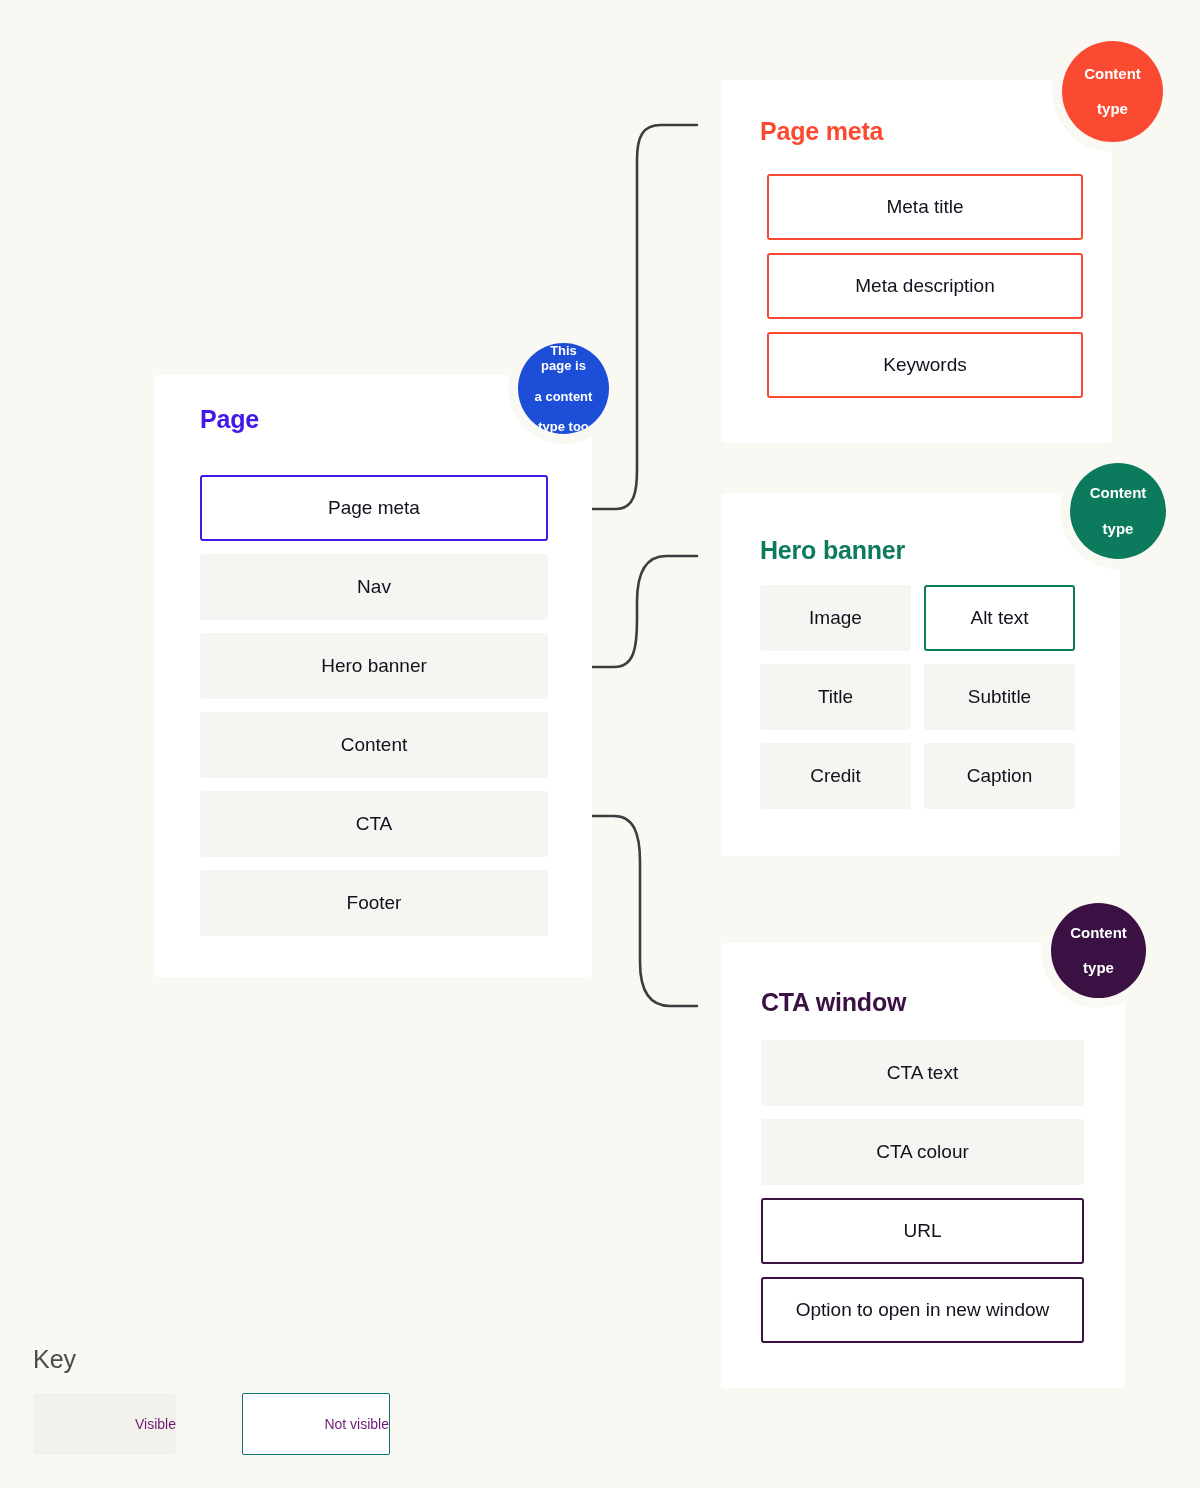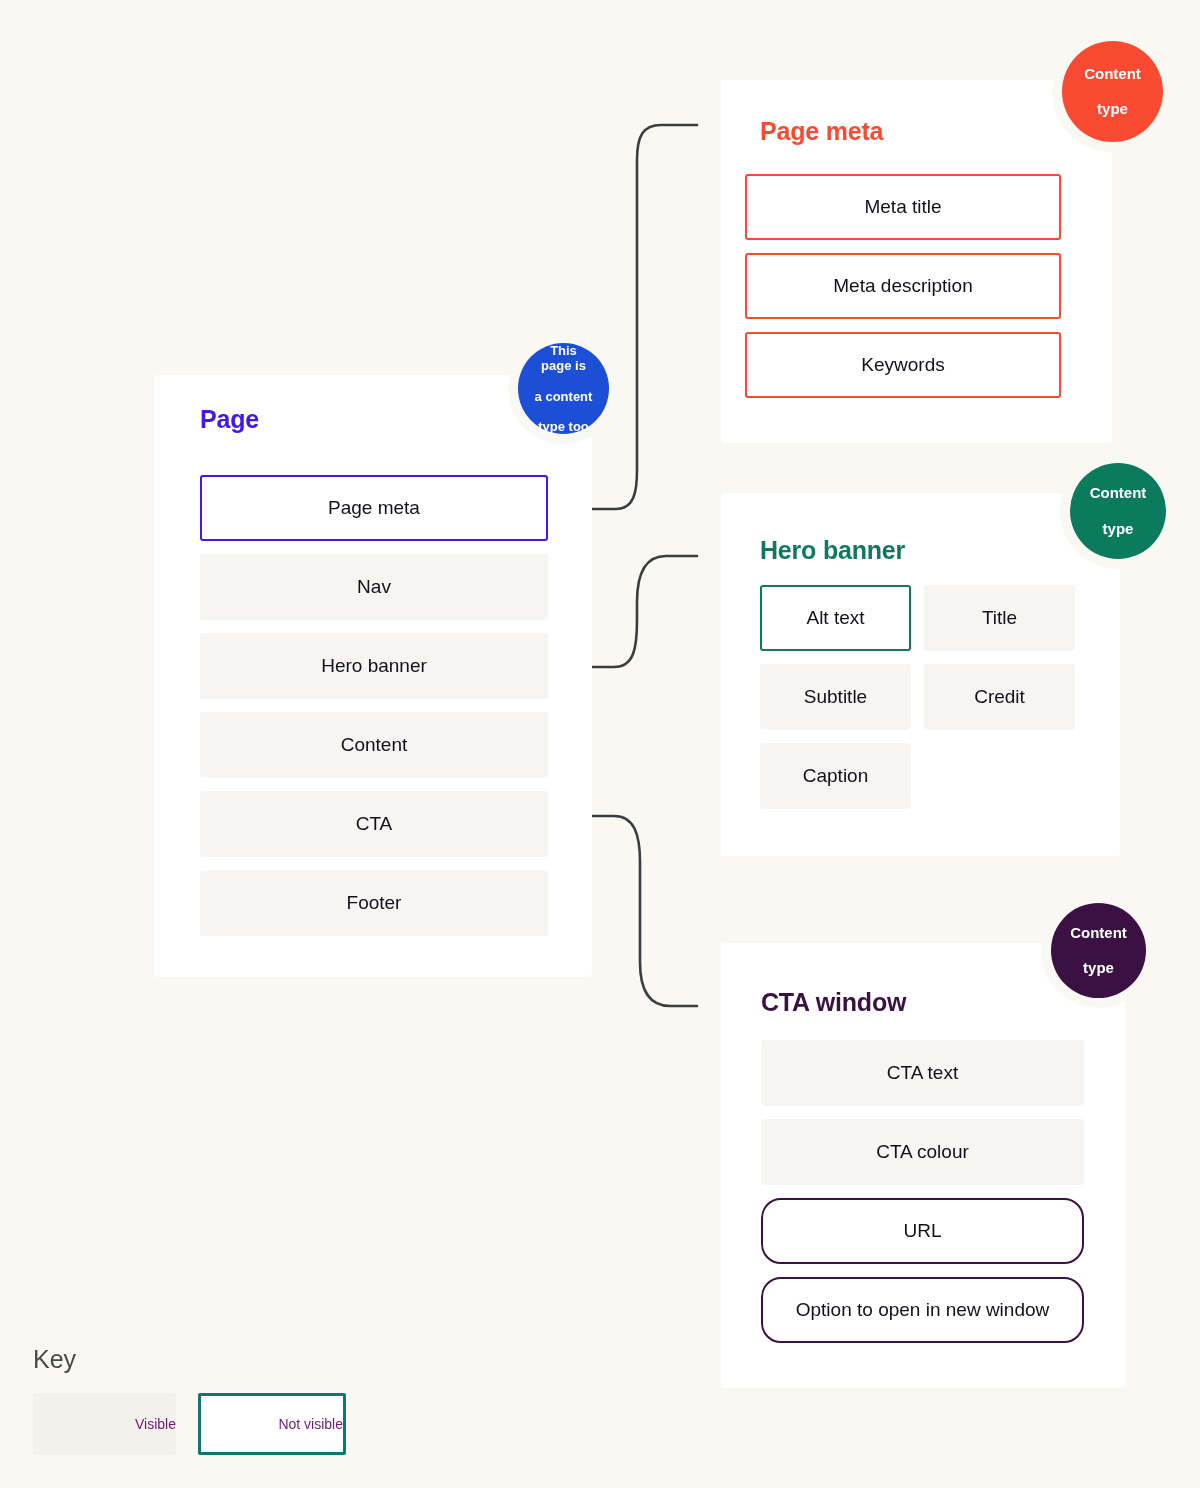--- a/index.html
+++ b/index.html
@@ -112,7 +112,7 @@
   }
   #pagemeta-card .rows {
     position: absolute;
-    left: 24px;
+    left: 46px;
     top: 94px;
     width: 316px;
     display: flex;

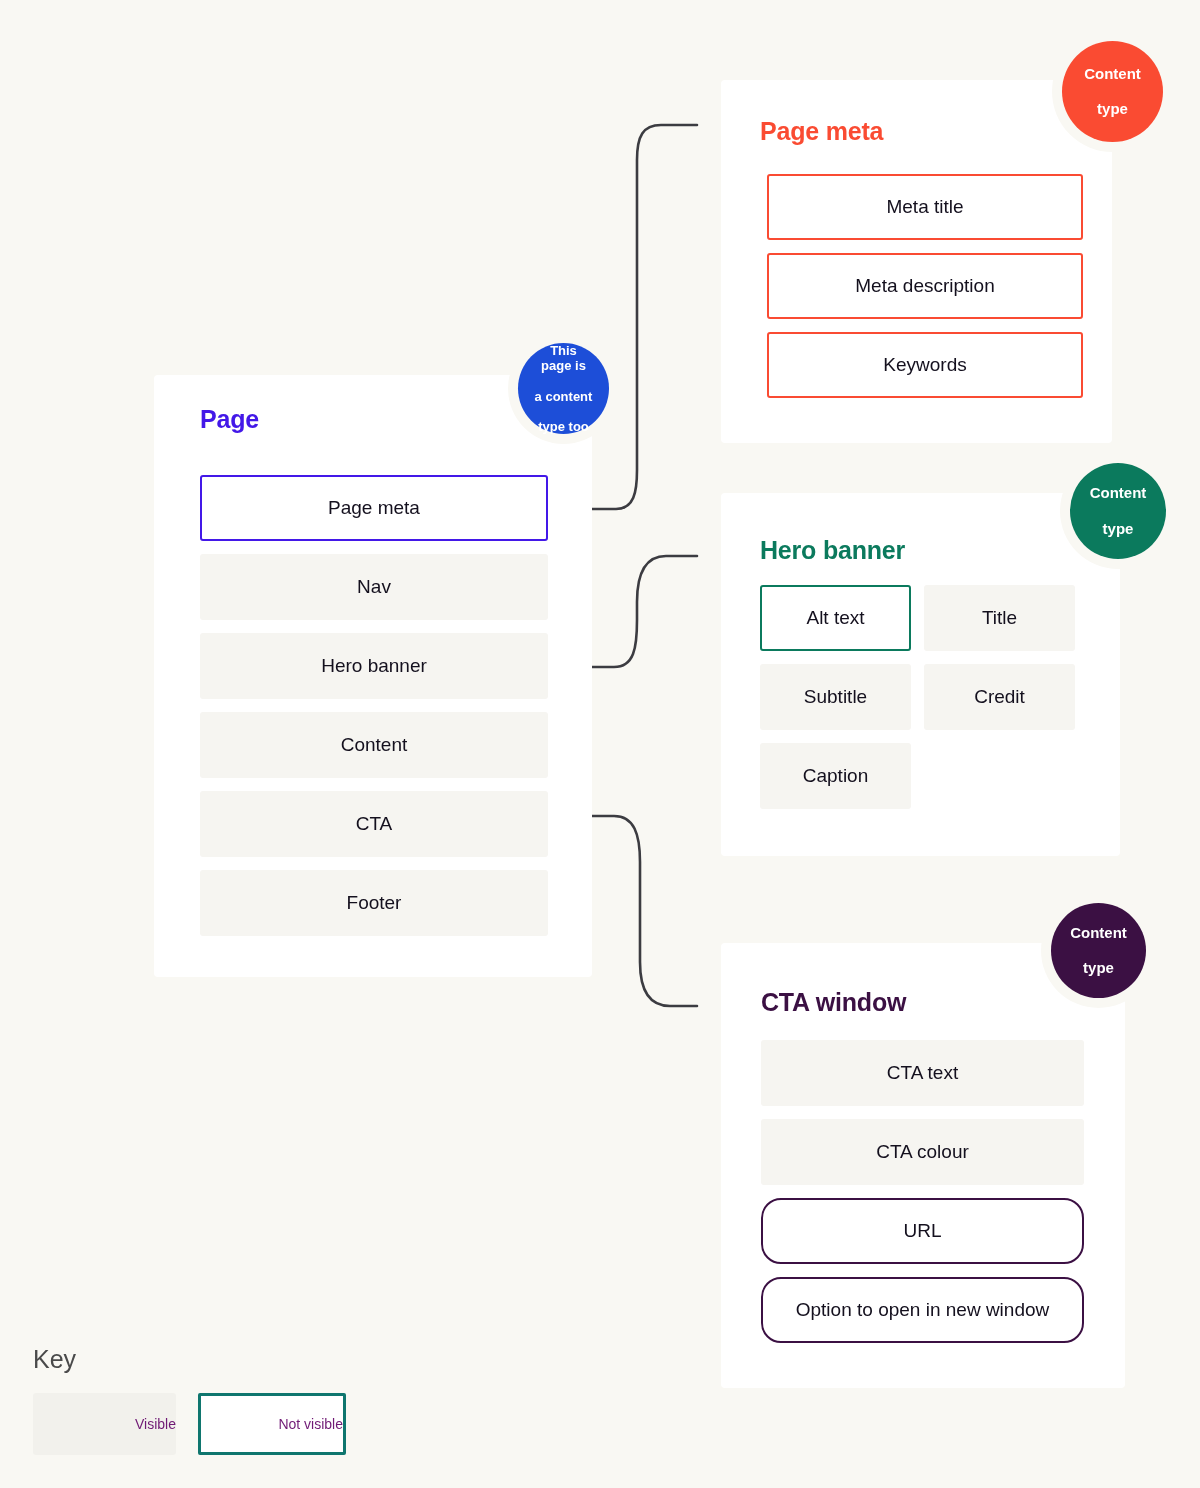--- a/index.html
+++ b/index.html
@@ -329,6 +329,9 @@
   <div class="card" id="hero-card">
     <h2 class="card-title">Hero banner</h2>
     <div class="grid">
+      <div class="field visible">
+        <span>Image</span>
+      </div>
       <div class="field hidden-field">
         <span>Alt text</span>
       </div>

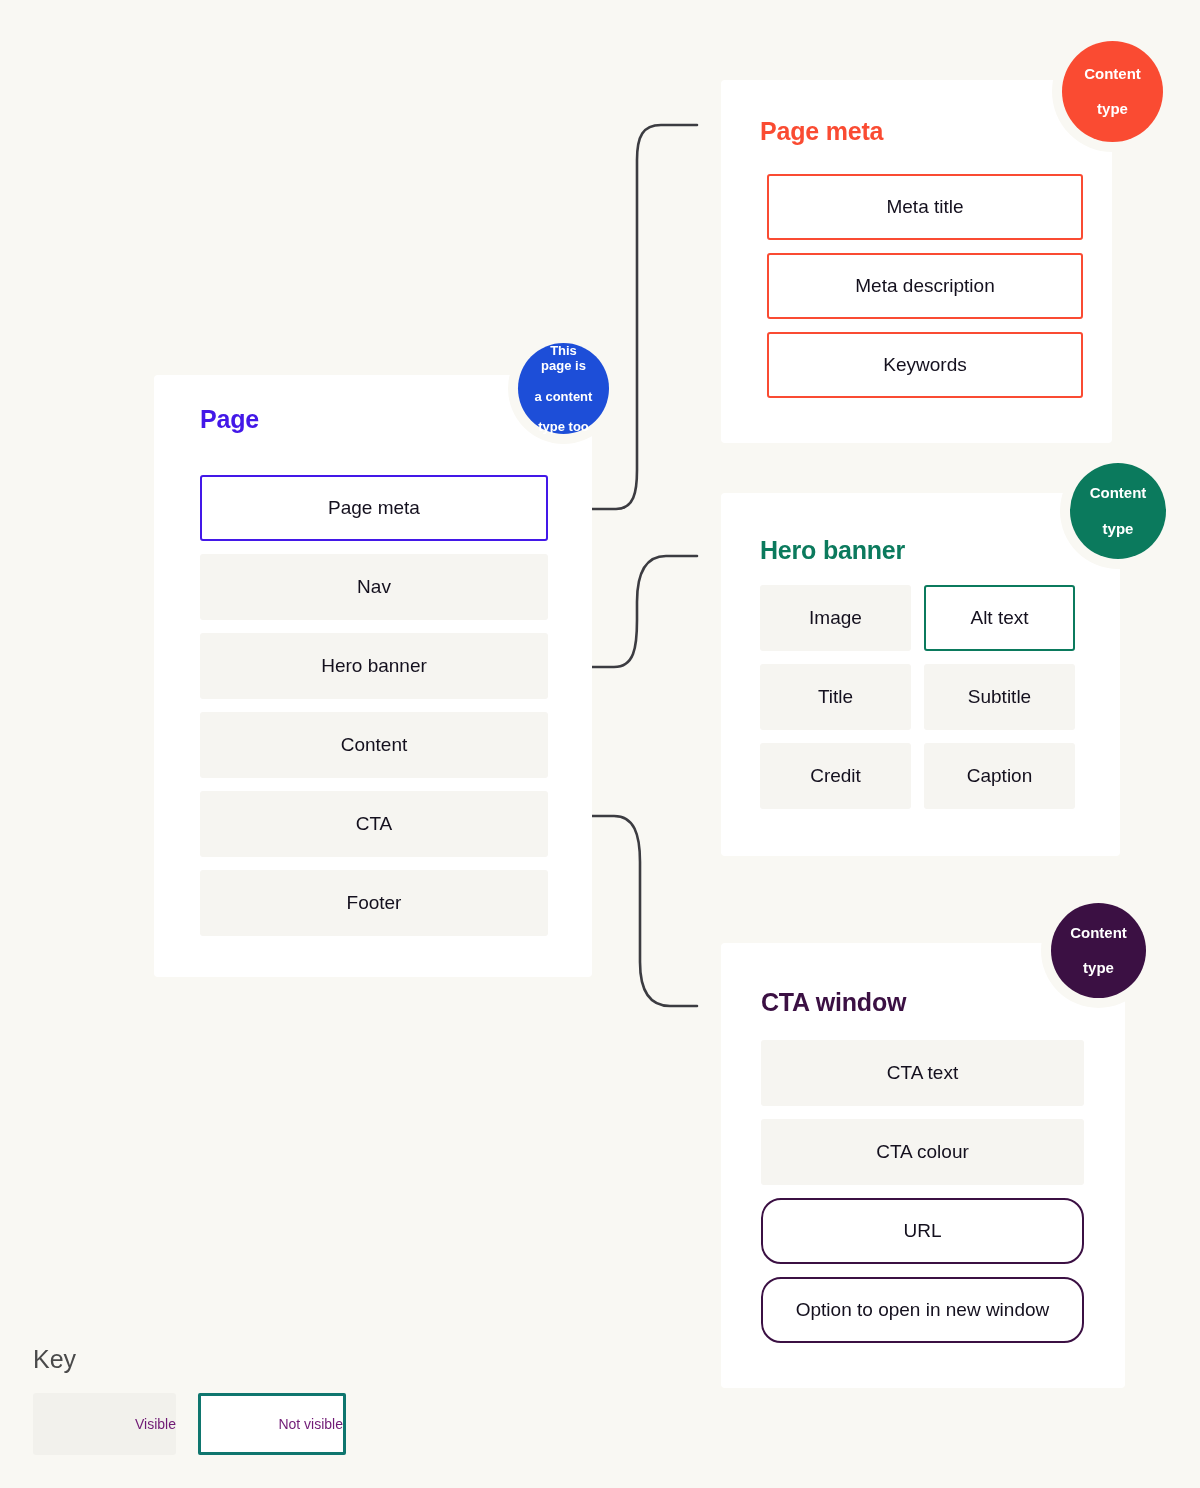--- a/index.html
+++ b/index.html
@@ -182,7 +182,6 @@
   }
   #cta-card .field.hidden-field {
     border-color: #3b1043;
-    border-radius: 20px;
   }
 
   

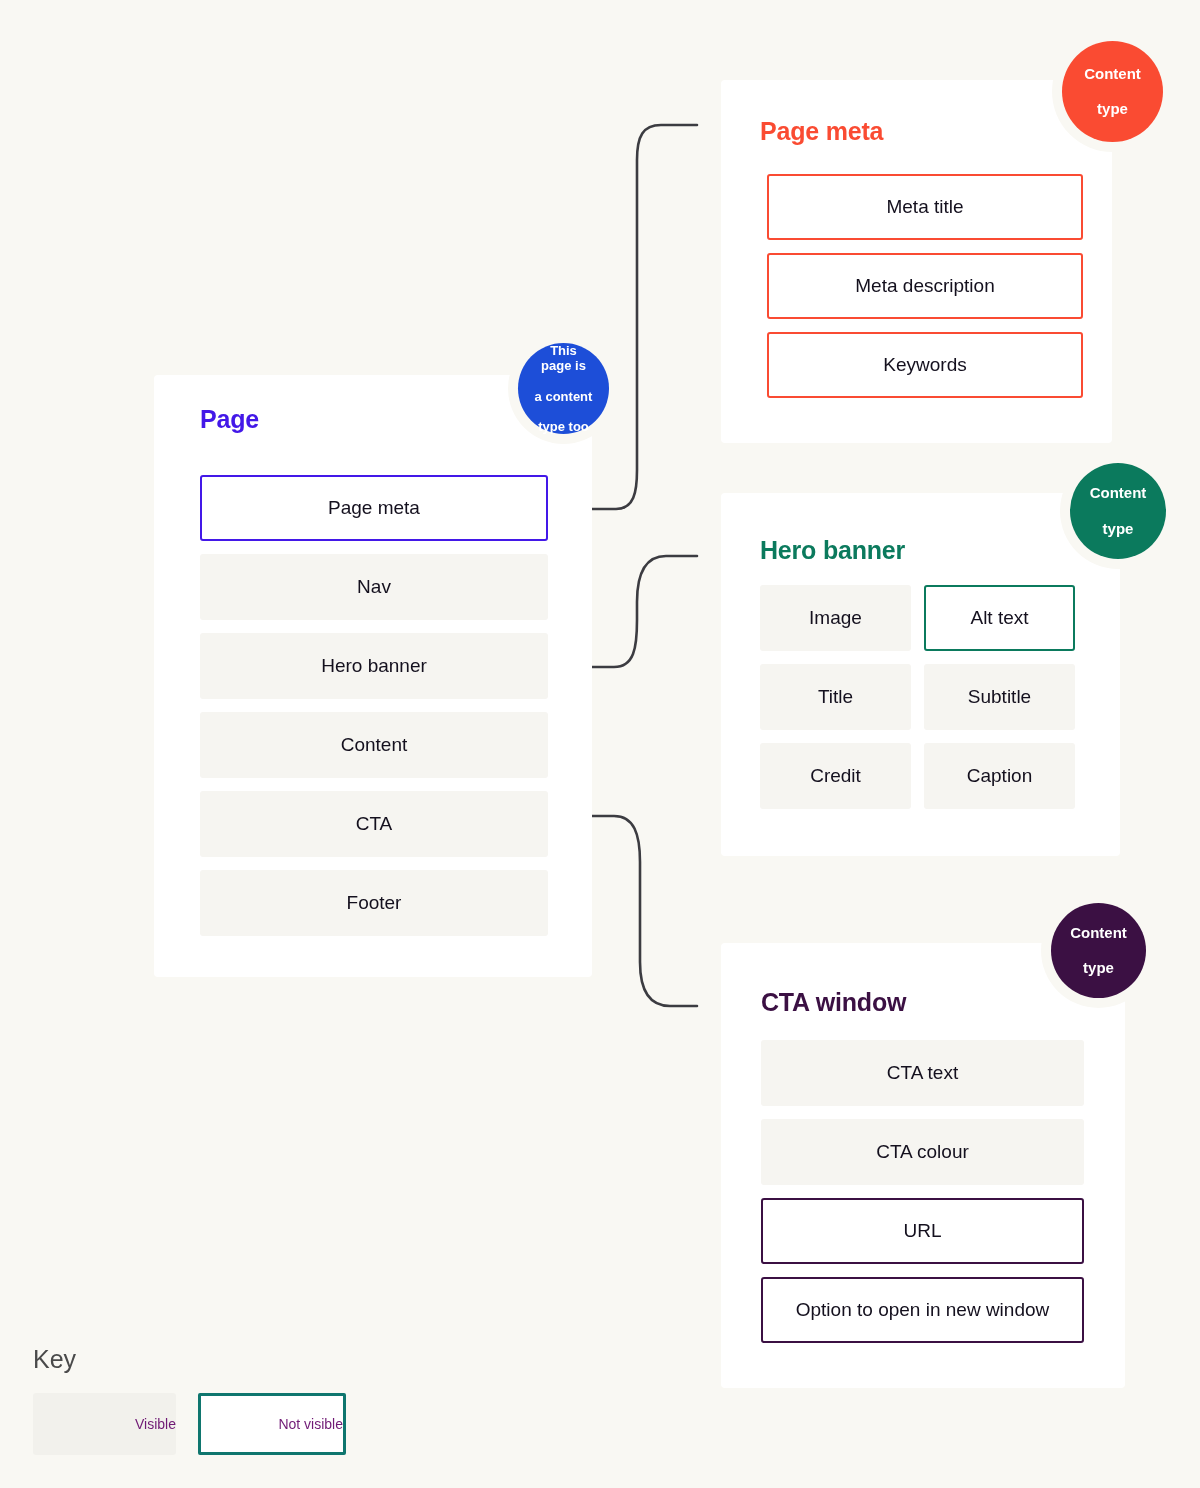--- a/index.html
+++ b/index.html
@@ -270,9 +270,10 @@
   }
   .key-chip.not-visible {
     background: #ffffff;
-    border: 3px solid #0f766e;
+    border: 1px solid #0f766e;
     width: 148px;
     border-radius: 2px;
+    margin-left: 44px;
   }
 </style>
 </head>

